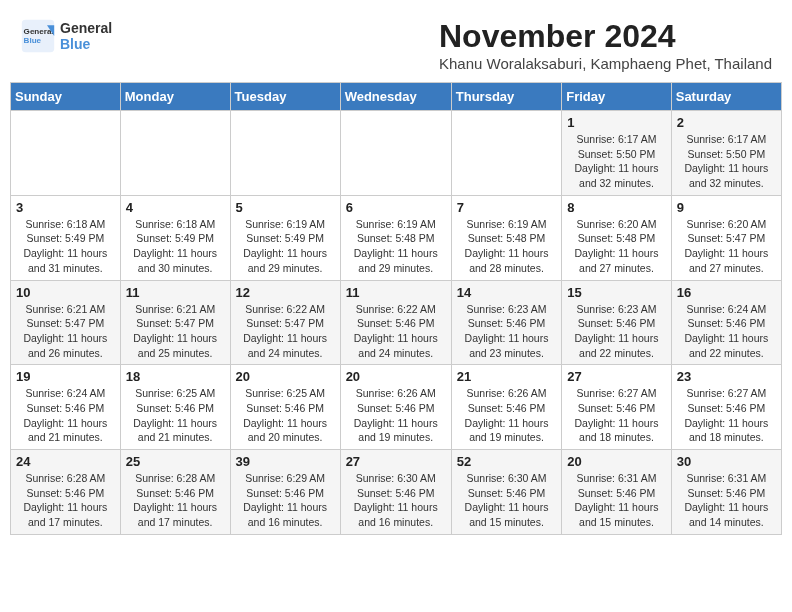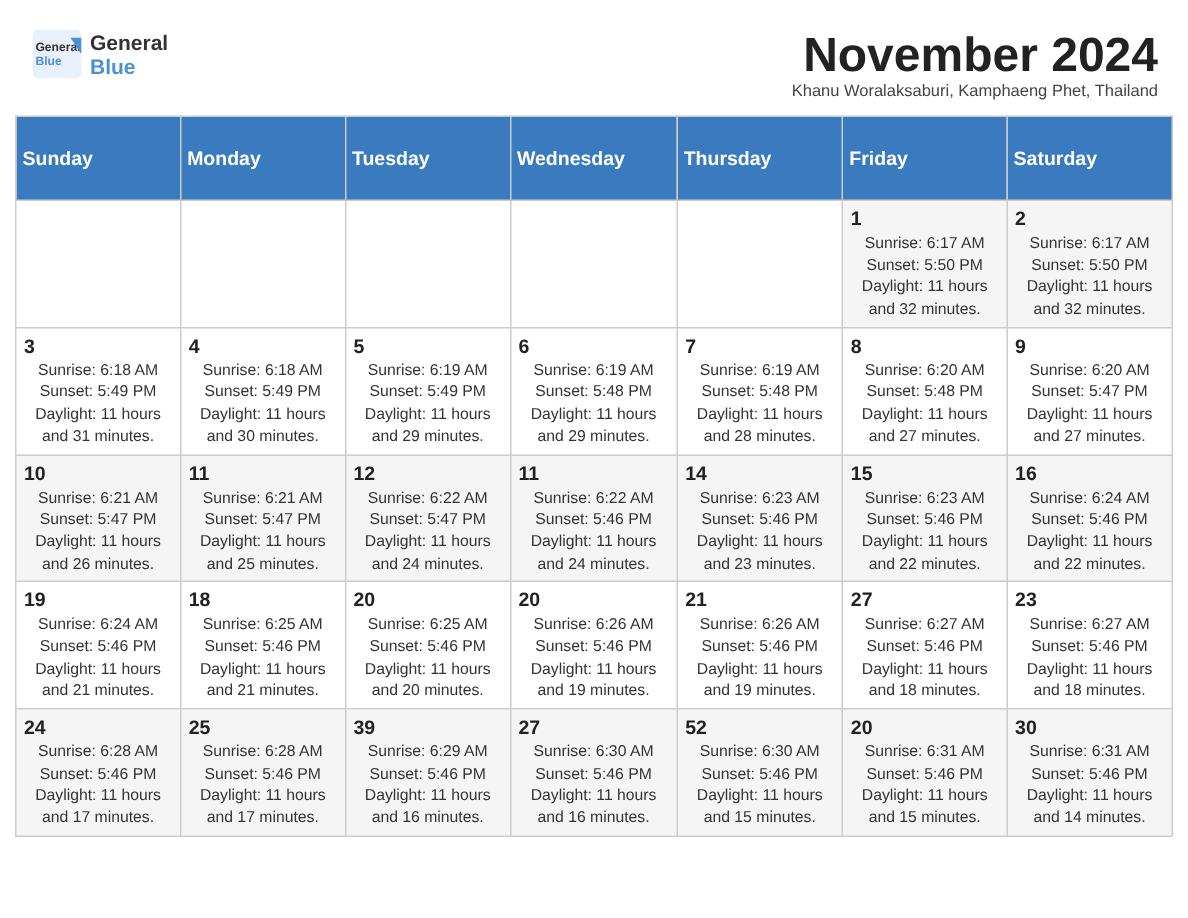--- a/index.html
+++ b/index.html
@@ -26,7 +26,6 @@
       height: 36px;
     }
     .title-block {
-      text-align: right;
     }
     .main-title {
       font-size: 32px;

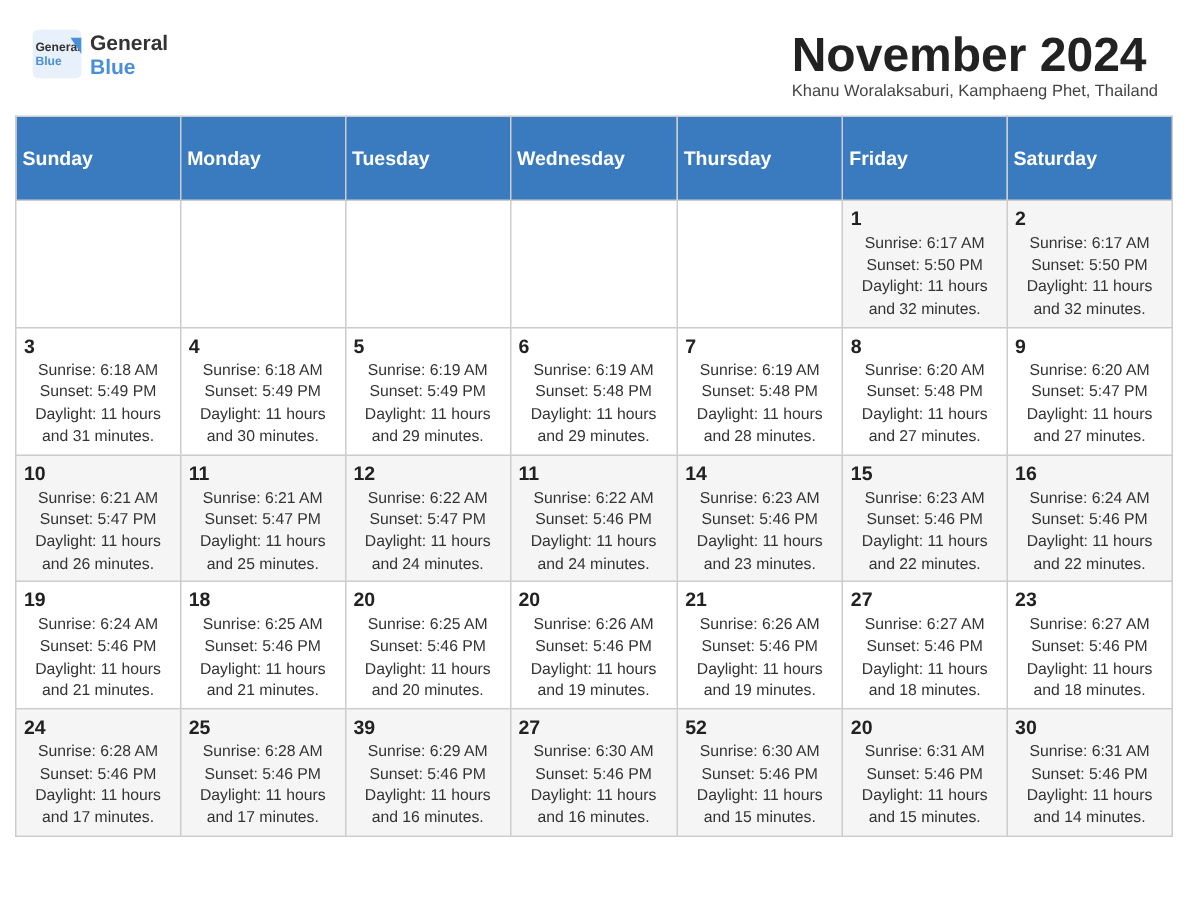--- a/index.html
+++ b/index.html
@@ -33,7 +33,7 @@
       color: #222;
     }
     .subtitle {
-      font-size: 11px;
+      font-size: 15px;
       color: #444;
     }
     .calendar {

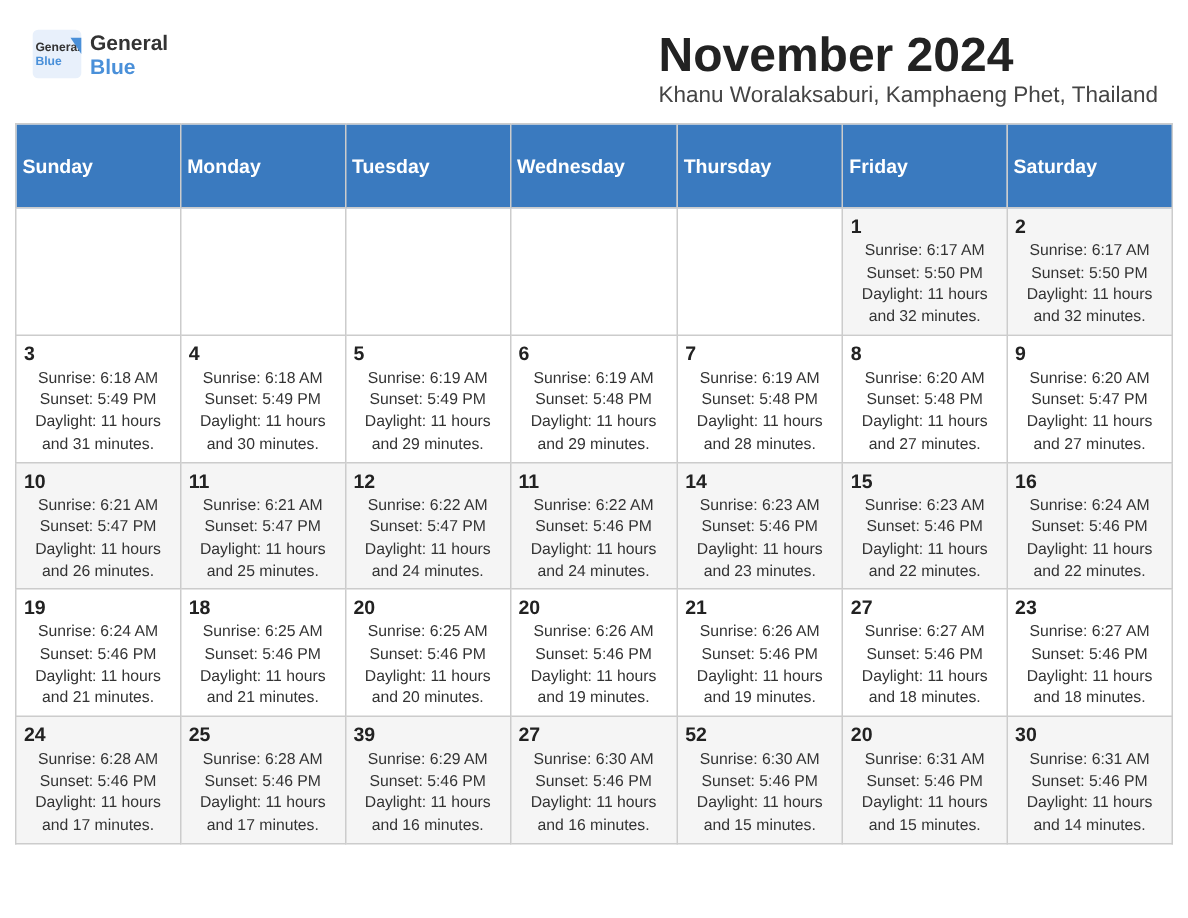--- a/index.html
+++ b/index.html
@@ -46,7 +46,7 @@
       color: #fff;
       font-size: 13px;
       font-weight: bold;
-      padding: 20px 4px;
+      padding: 6px 4px;
       text-align: left;
       border: 1px solid #ccc;
     }

